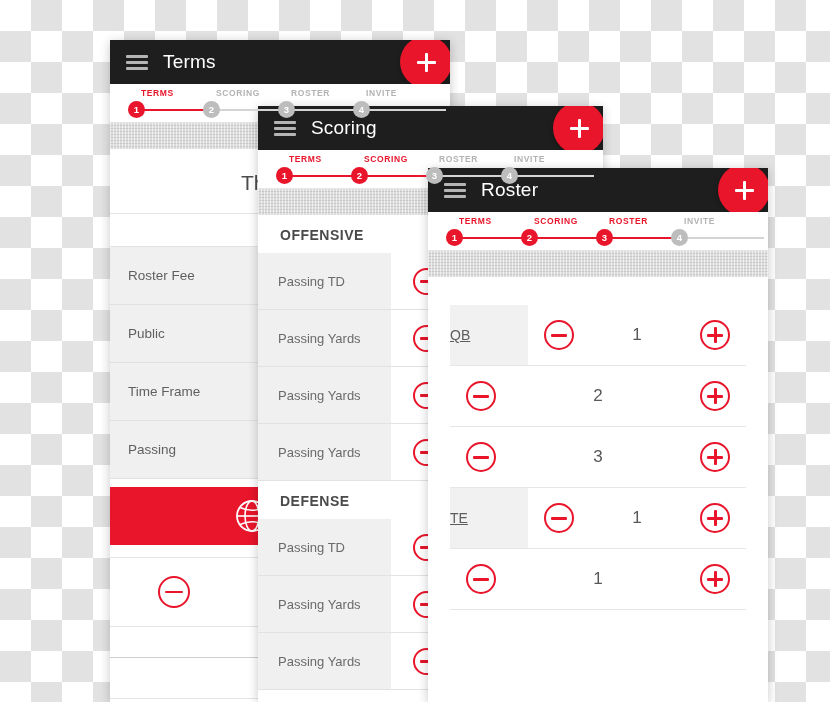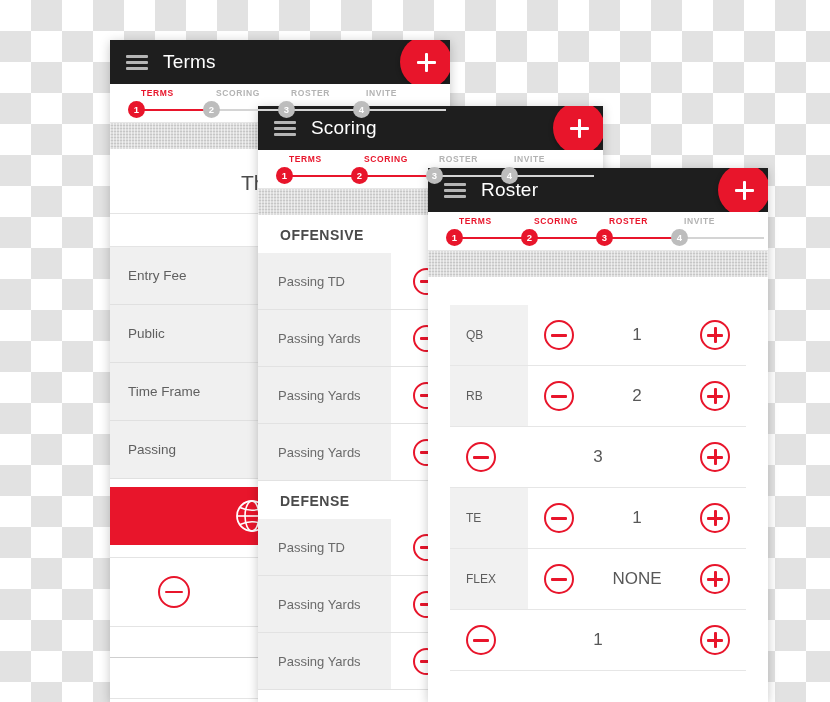--- a/index.html
+++ b/index.html
@@ -374,7 +374,7 @@
     <div class="p1-sub">Le</div>
 
     <div class="p1-row">
-      <span>Entry Fee</span>
+      <span>Roster Fee</span>
     </div>
     <div class="p1-row">
       <span>Public</span>

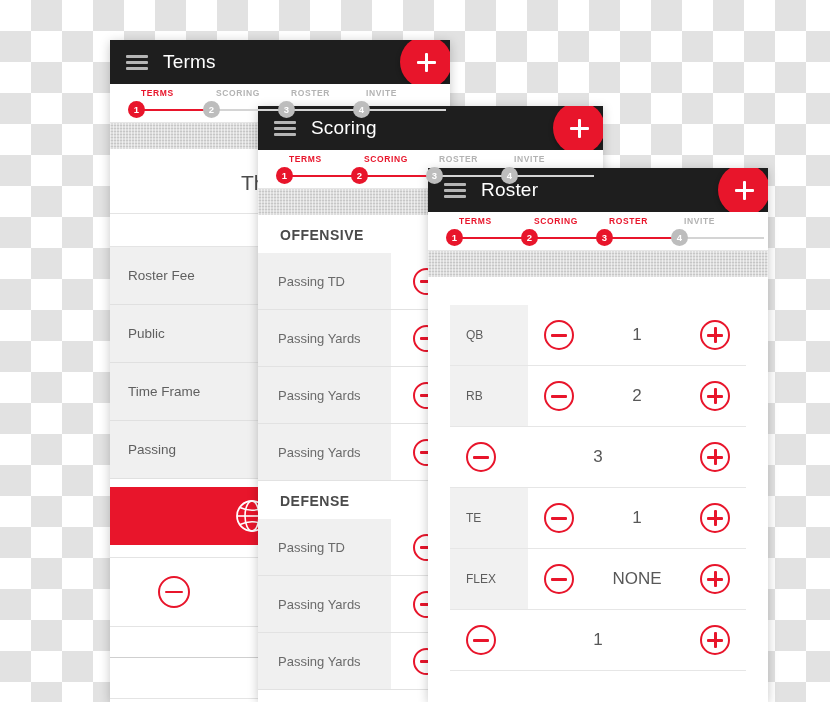--- a/index.html
+++ b/index.html
@@ -304,11 +304,11 @@
     background: #f1f1f1;
     display: flex;
     align-items: center;
-    padding-left: 16px;
     box-sizing: border-box;
-    font-size: 12px;
+    font-size: 14px;
     color: #5d5d5d;
     flex: none;
+    text-decoration: underline;
   }
   .p3-row .minus-cell,
   .p3-row .plus-cell {

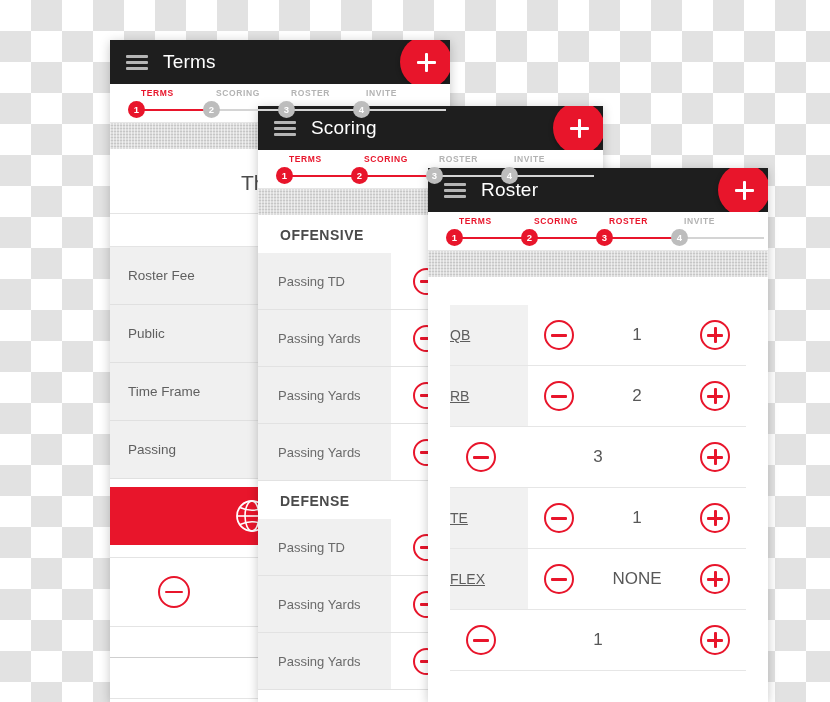--- a/index.html
+++ b/index.html
@@ -553,7 +553,6 @@
       </div>
 
       <div class="p3-row">
-        <div class="name">RB</div>
         <div class="minus-cell">
           <span class="circ"></span>
         </div>

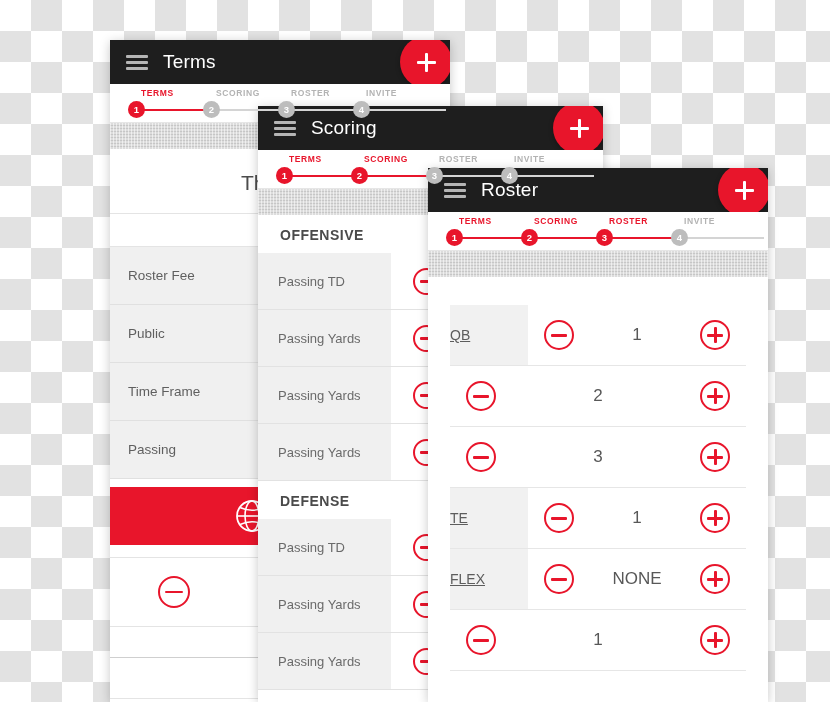--- a/index.html
+++ b/index.html
@@ -583,16 +583,6 @@
         </div>
       </div>
 
-      <div class="p3-row">
-        <div class="name">FLEX</div>
-        <div class="minus-cell">
-          <span class="circ"></span>
-        </div>
-        <div class="val">NONE</div>
-        <div class="plus-cell">
-          <span class="circ plus"></span>
-        </div>
-      </div>
 
       <div class="p3-row">
         <div class="minus-cell">

